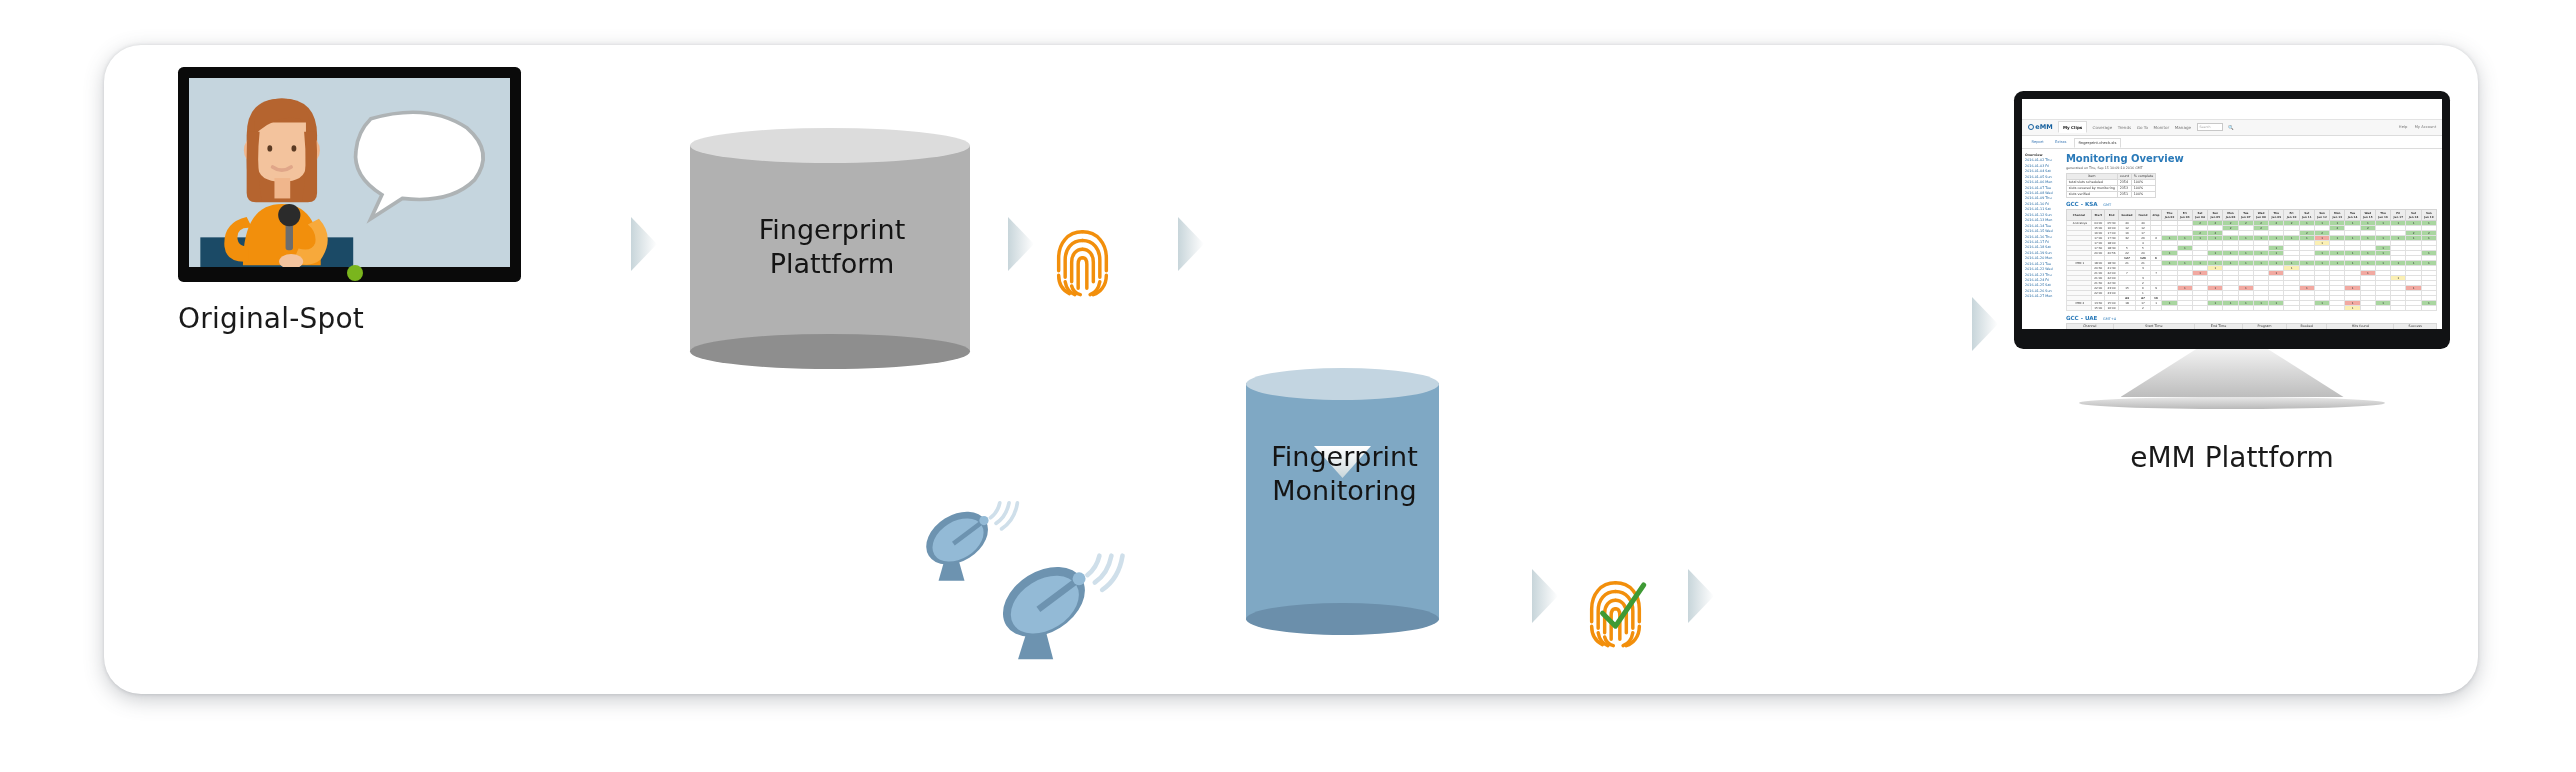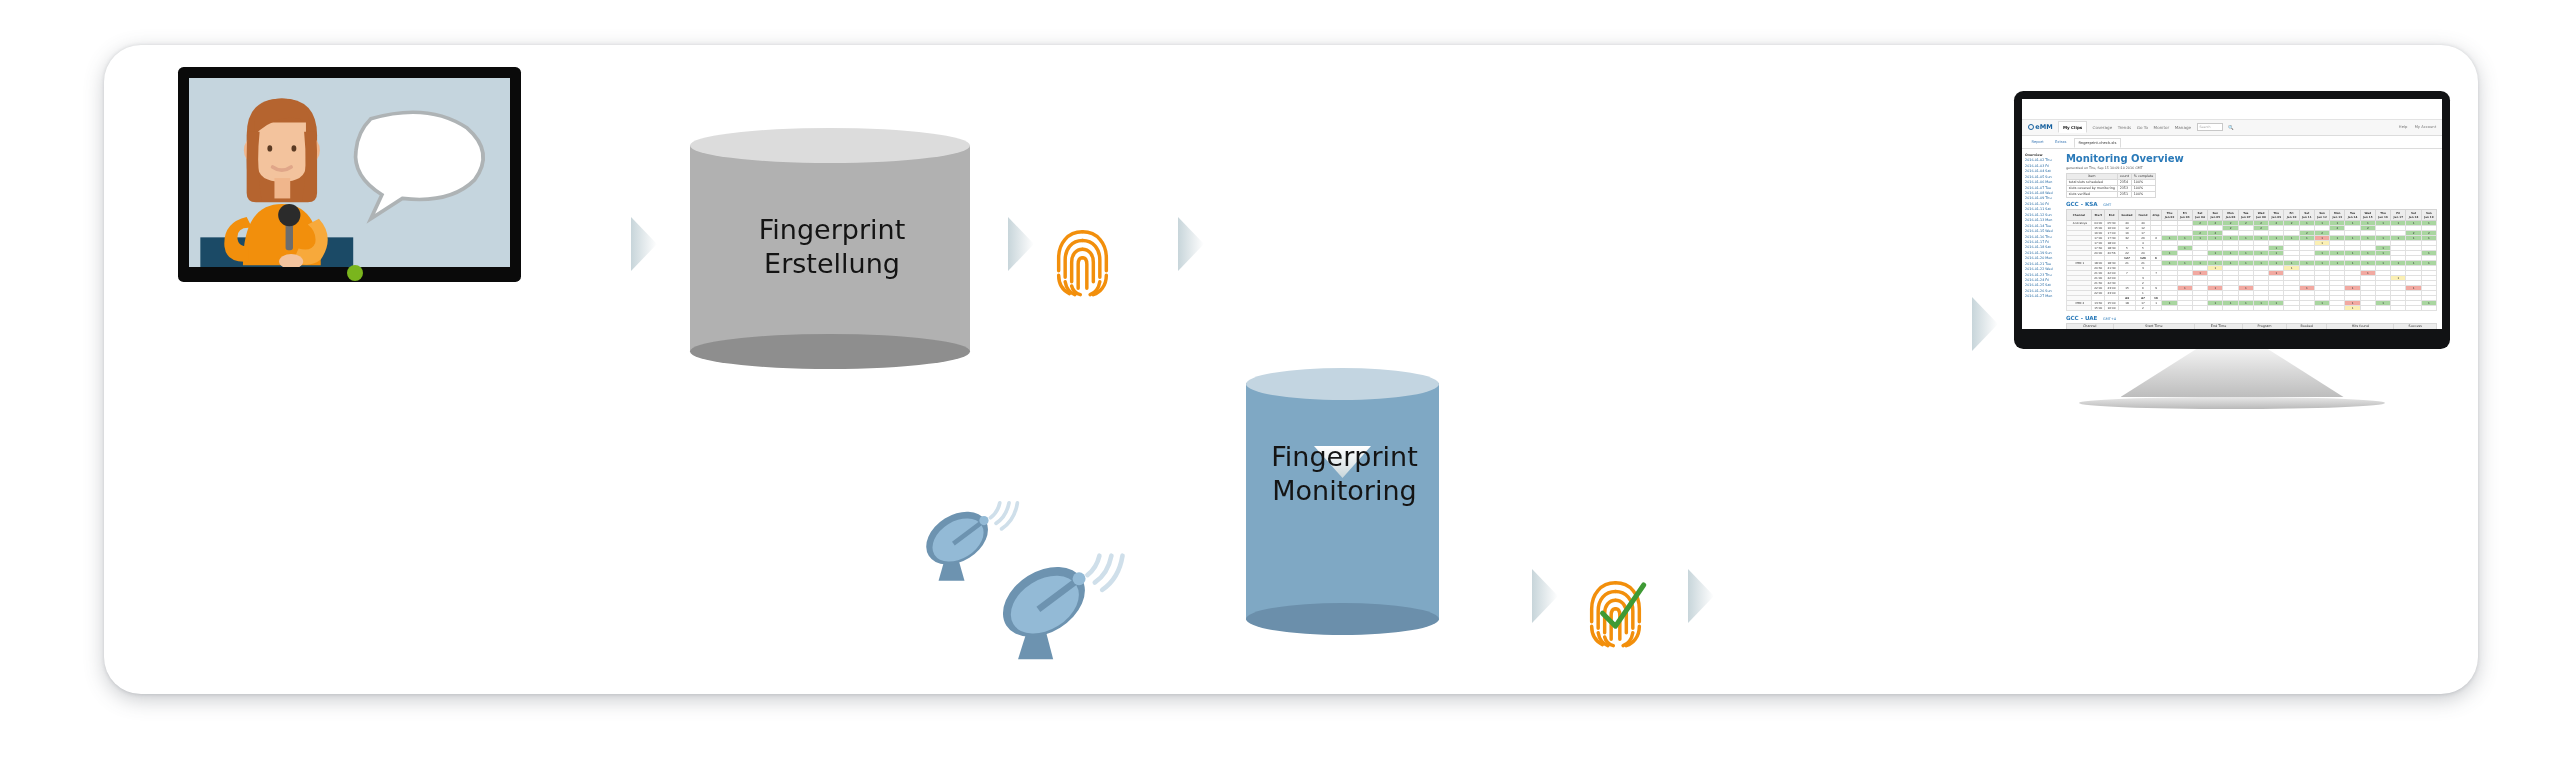--- a/index.html
+++ b/index.html
@@ -251,7 +251,7 @@
     <div class="bottom"></div>
     <div class="label">
       <span>Fingerprint</span><br>
-      <span>Erstellung</span>
+      <span>Plattform</span>
     </div>
   </div>
 

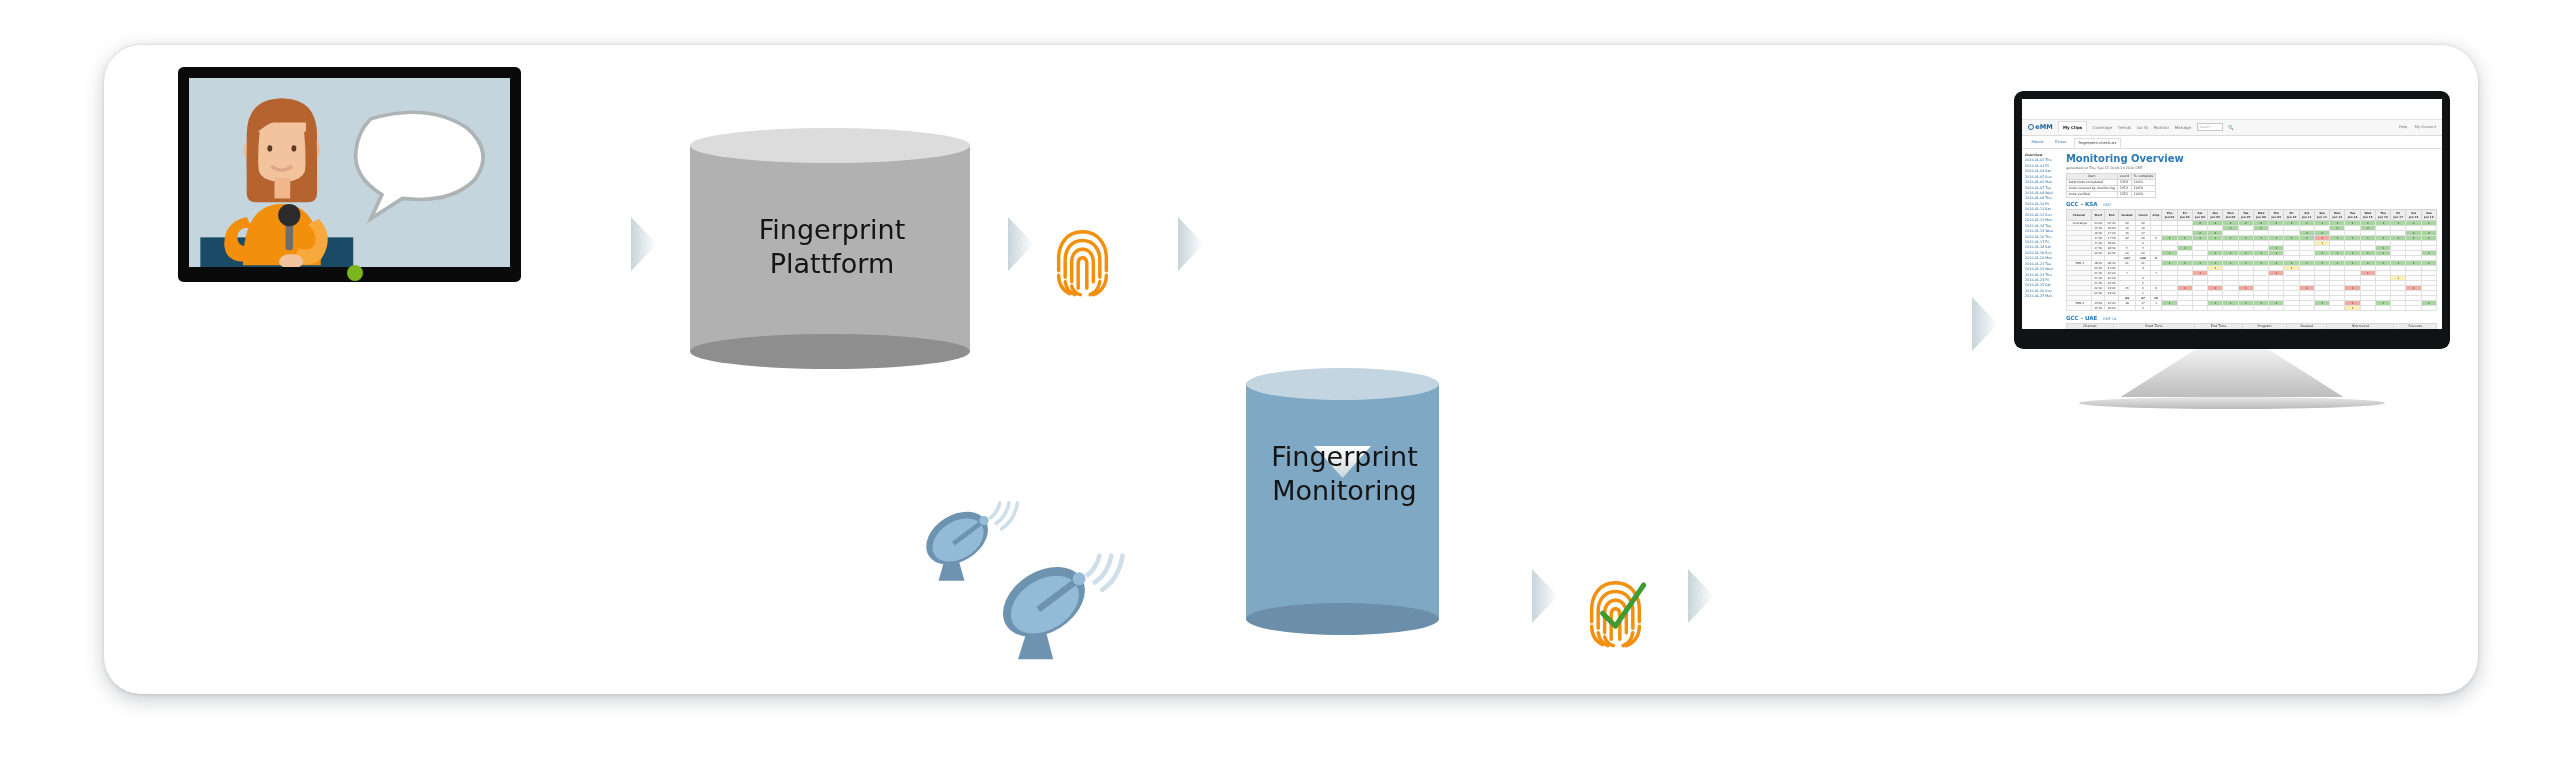--- a/index.html
+++ b/index.html
@@ -241,6 +241,7 @@
       </div>
       <div id="tv-led"></div>
     </div>
+    <div id="tv-caption">Original-Spot</div>
   </div>
 
   <div class="chev" id="chev-1"></div>

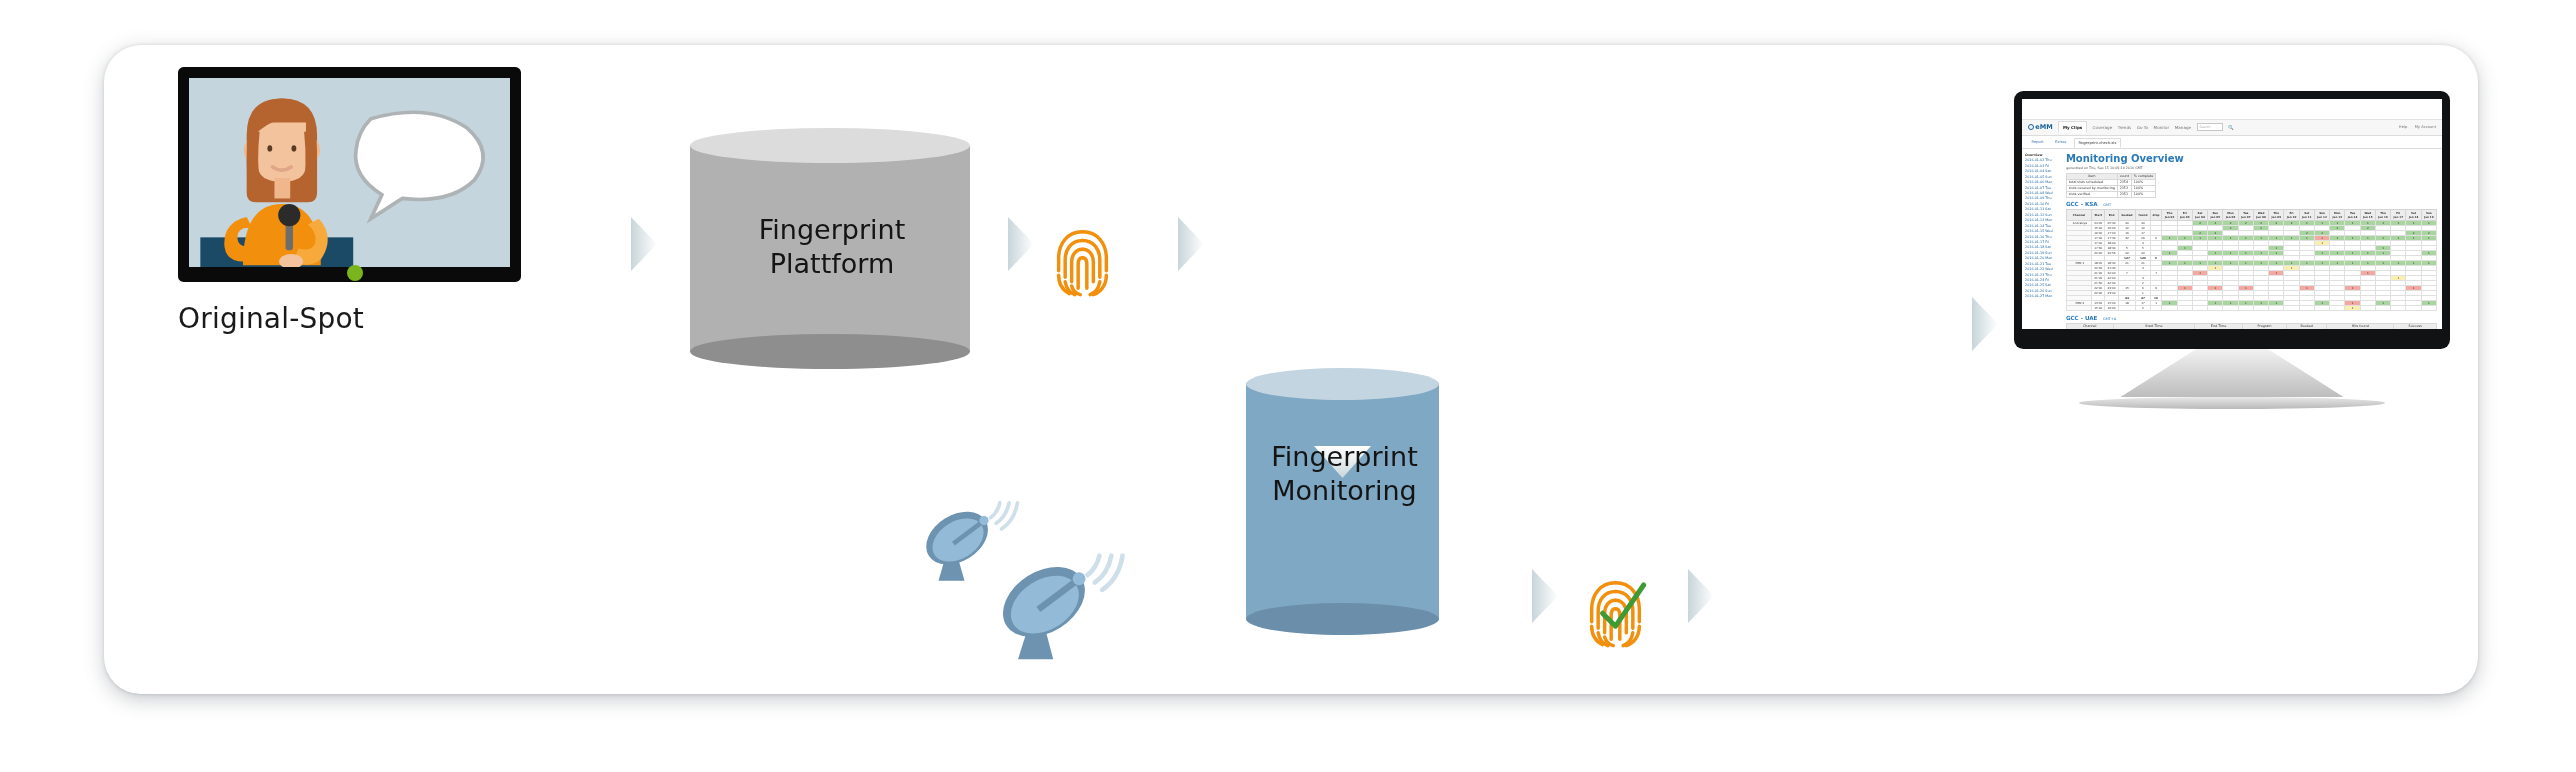--- a/index.html
+++ b/index.html
@@ -985,6 +985,7 @@
     </div>
     <div id="monitor-stand"></div>
     <div id="monitor-base"></div>
+    <div id="monitor-caption">eMM Plattform</div>
   </div>
 
 </div>

